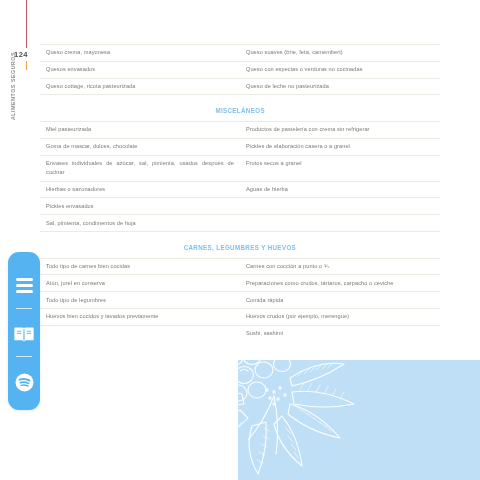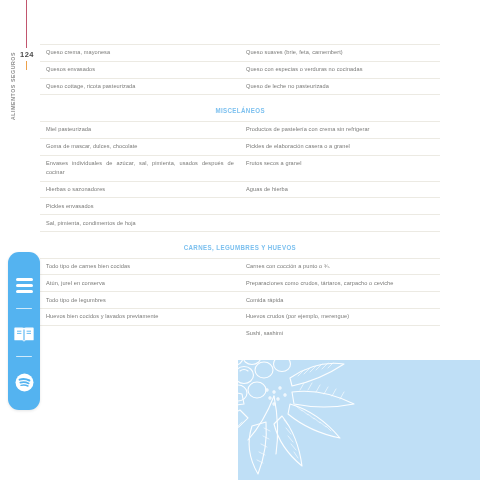--- a/index.html
+++ b/index.html
@@ -55,7 +55,7 @@
     left: 14px;
     top: 50px;
     width: 26px;
-    text-align: center;
+    text-align: left;
     font-size: 7.5px;
     font-weight: bold;
     letter-spacing: .5px;

